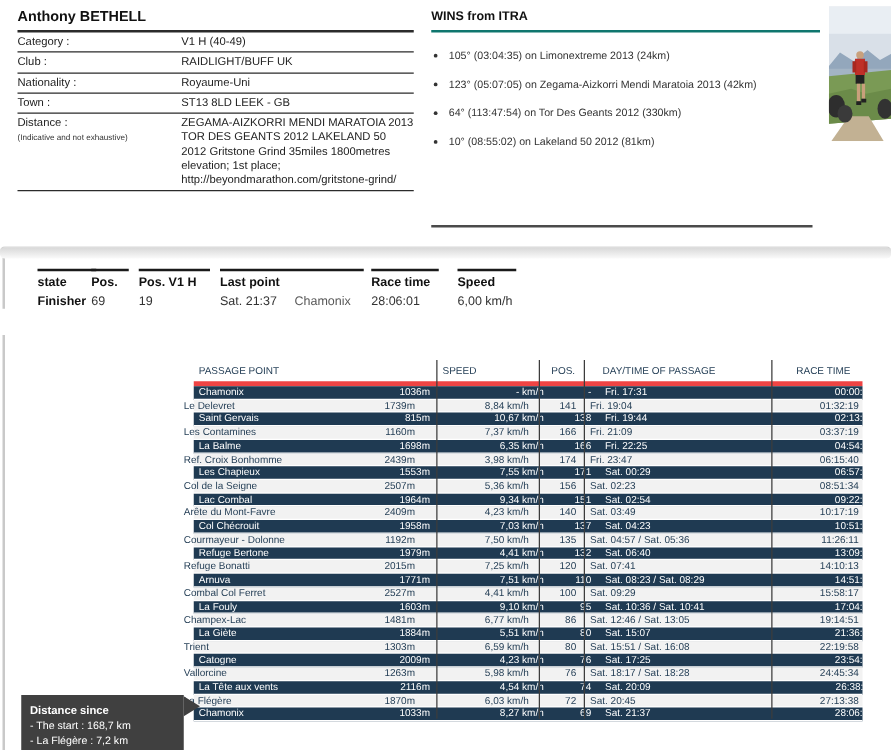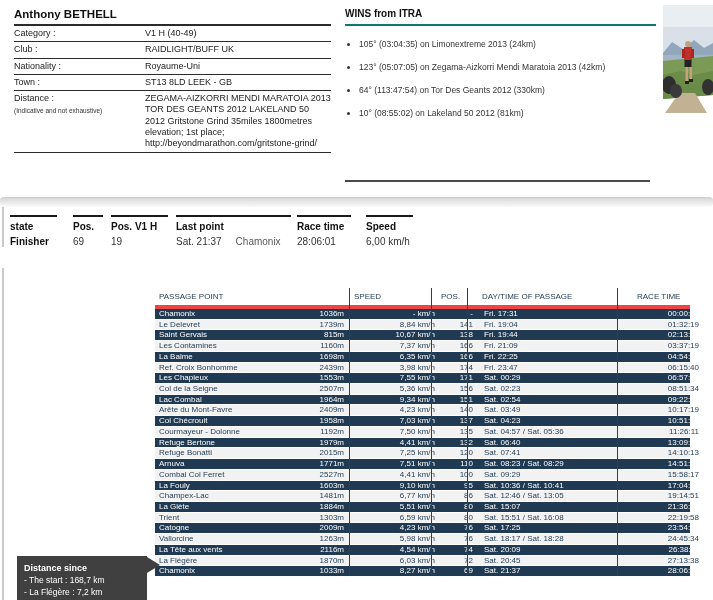--- a/index.html
+++ b/index.html
@@ -151,7 +151,7 @@
   <div class="band"></div>
 
   <div>
-    <div class="sumcol" style="left:10px;width:47px;">
+    <div class="sumcol" style="left:30px;width:47px;">
       <div class="shead">state</div>
       <div class="sval bold">Finisher</div>
     </div>

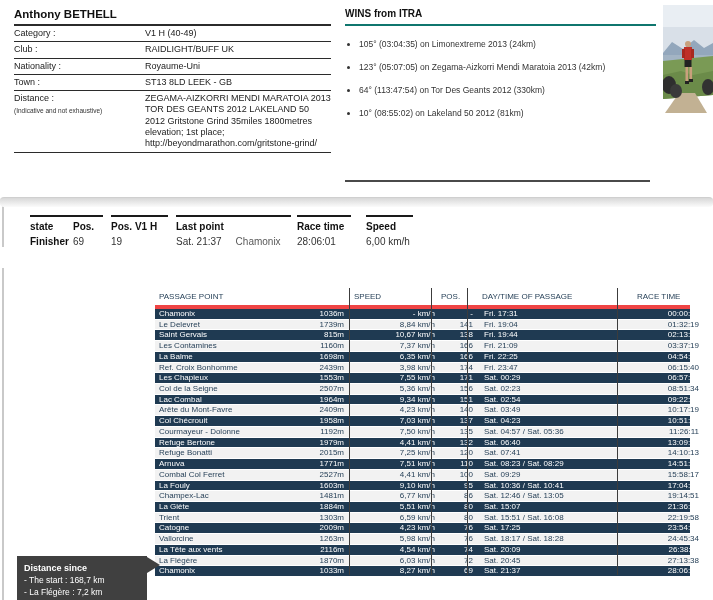--- a/index.html
+++ b/index.html
@@ -59,7 +59,7 @@
   .hl{padding-left:5px;text-align:left;}
   .prow{display:flex;height:9.72px;line-height:9.72px;border-bottom:1px solid #fff;}
   .prow.dark{background:var(--row-dark);color:#fff;}
-  .prow.light{background:var(--row-light);color:var(--row-dark);}
+  .prow.light{background:var(--row-light);color:var(--row-dark);justify-content:flex-end;}
   .pt-name{flex:1;padding-left:4px;white-space:nowrap;overflow:hidden;}
   .pt-elev{width:62px;flex:none;text-align:right;padding-right:5px;}
   .cell-r{text-align:right;}

